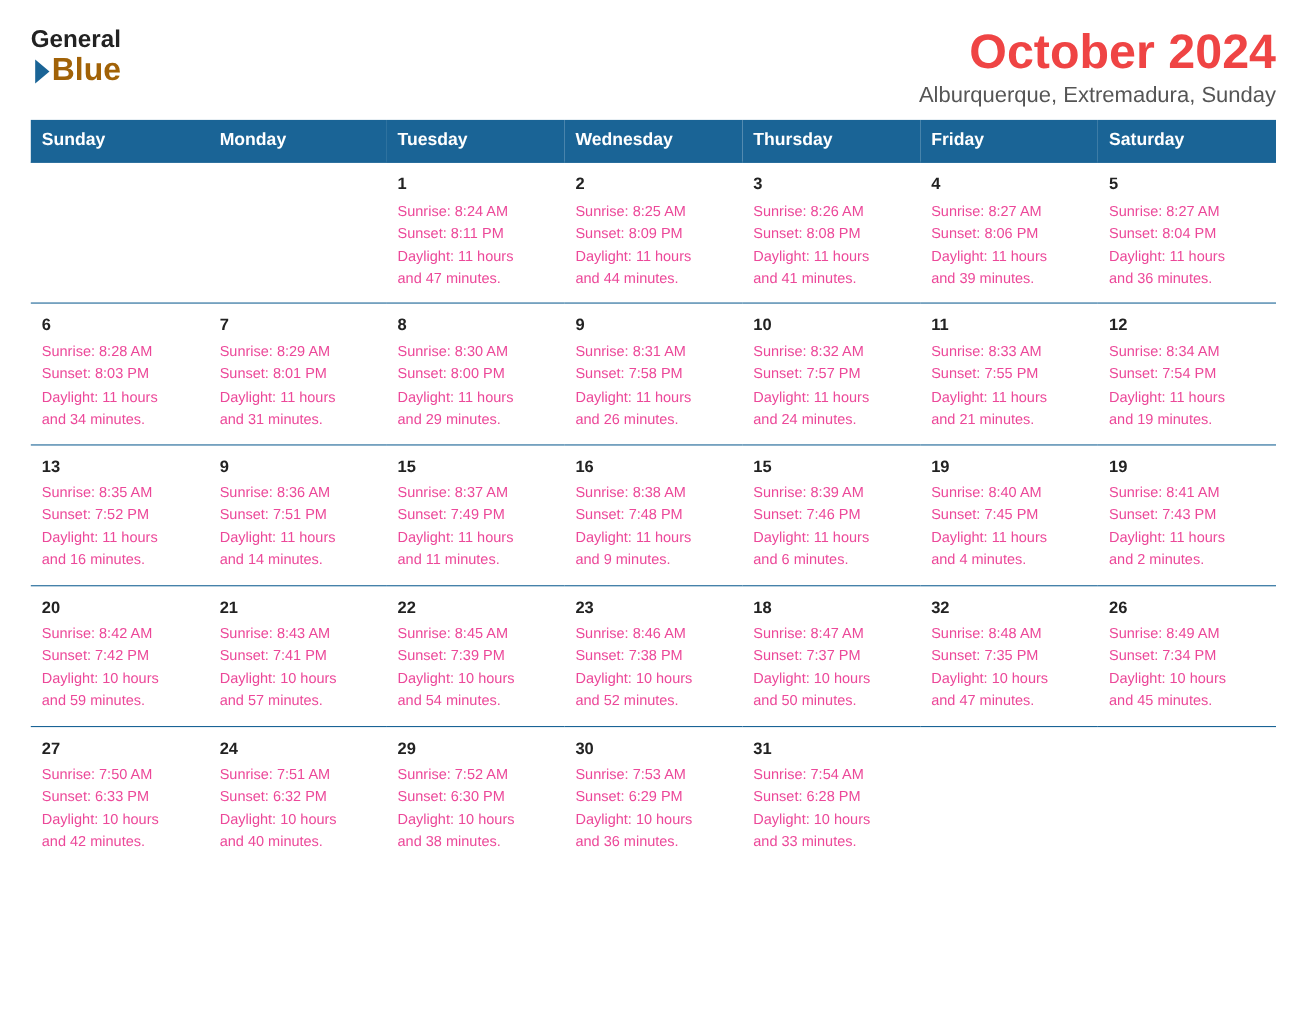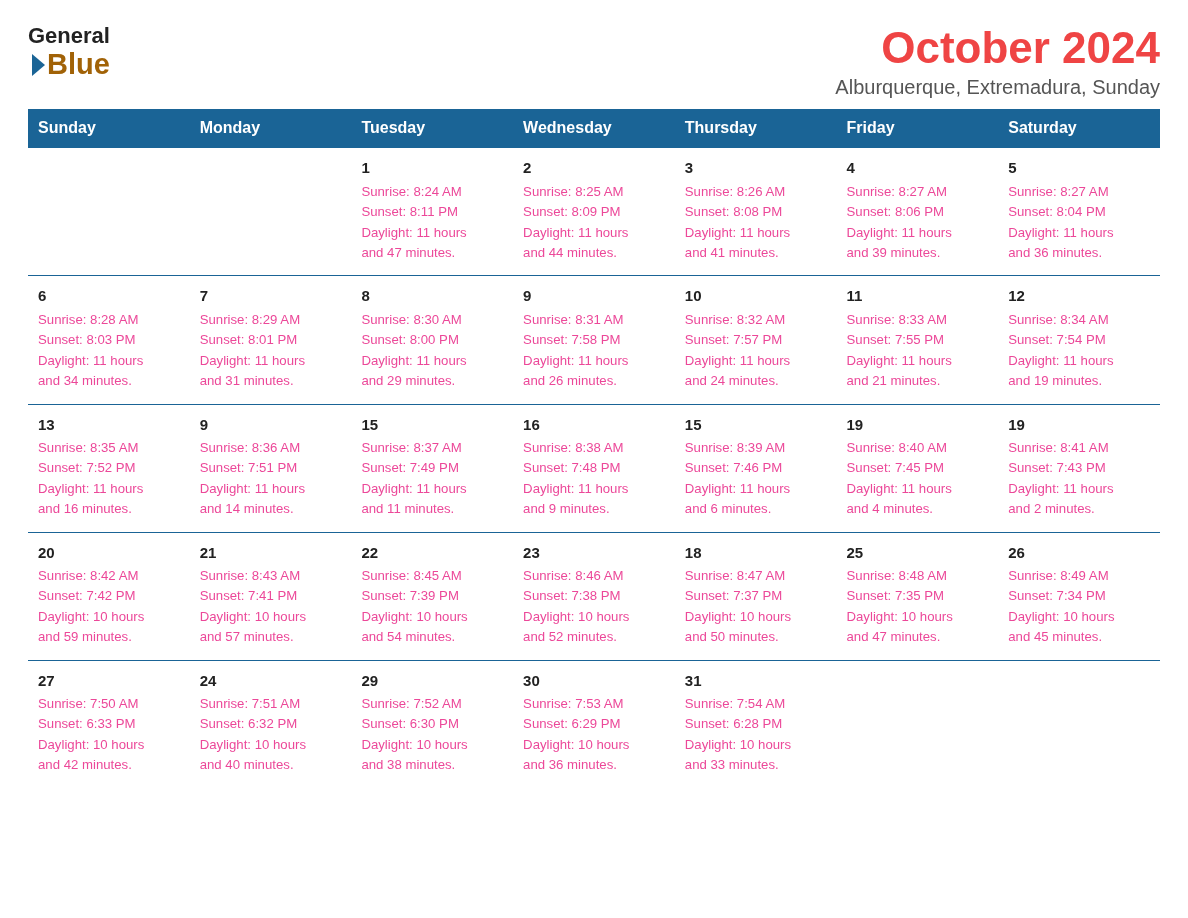--- a/index.html
+++ b/index.html
@@ -238,7 +238,7 @@
           <div class="day-info">Sunrise: 8:47 AM<br>Sunset: 7:37 PM<br>Daylight: 10 hours<br>and 50 minutes.</div>
         </td>
         <td>
-          <span class="day-num">25</span>
+          <span class="day-num">32</span>
           <div class="day-info">Sunrise: 8:48 AM<br>Sunset: 7:35 PM<br>Daylight: 10 hours<br>and 47 minutes.</div>
         </td>
         <td>

